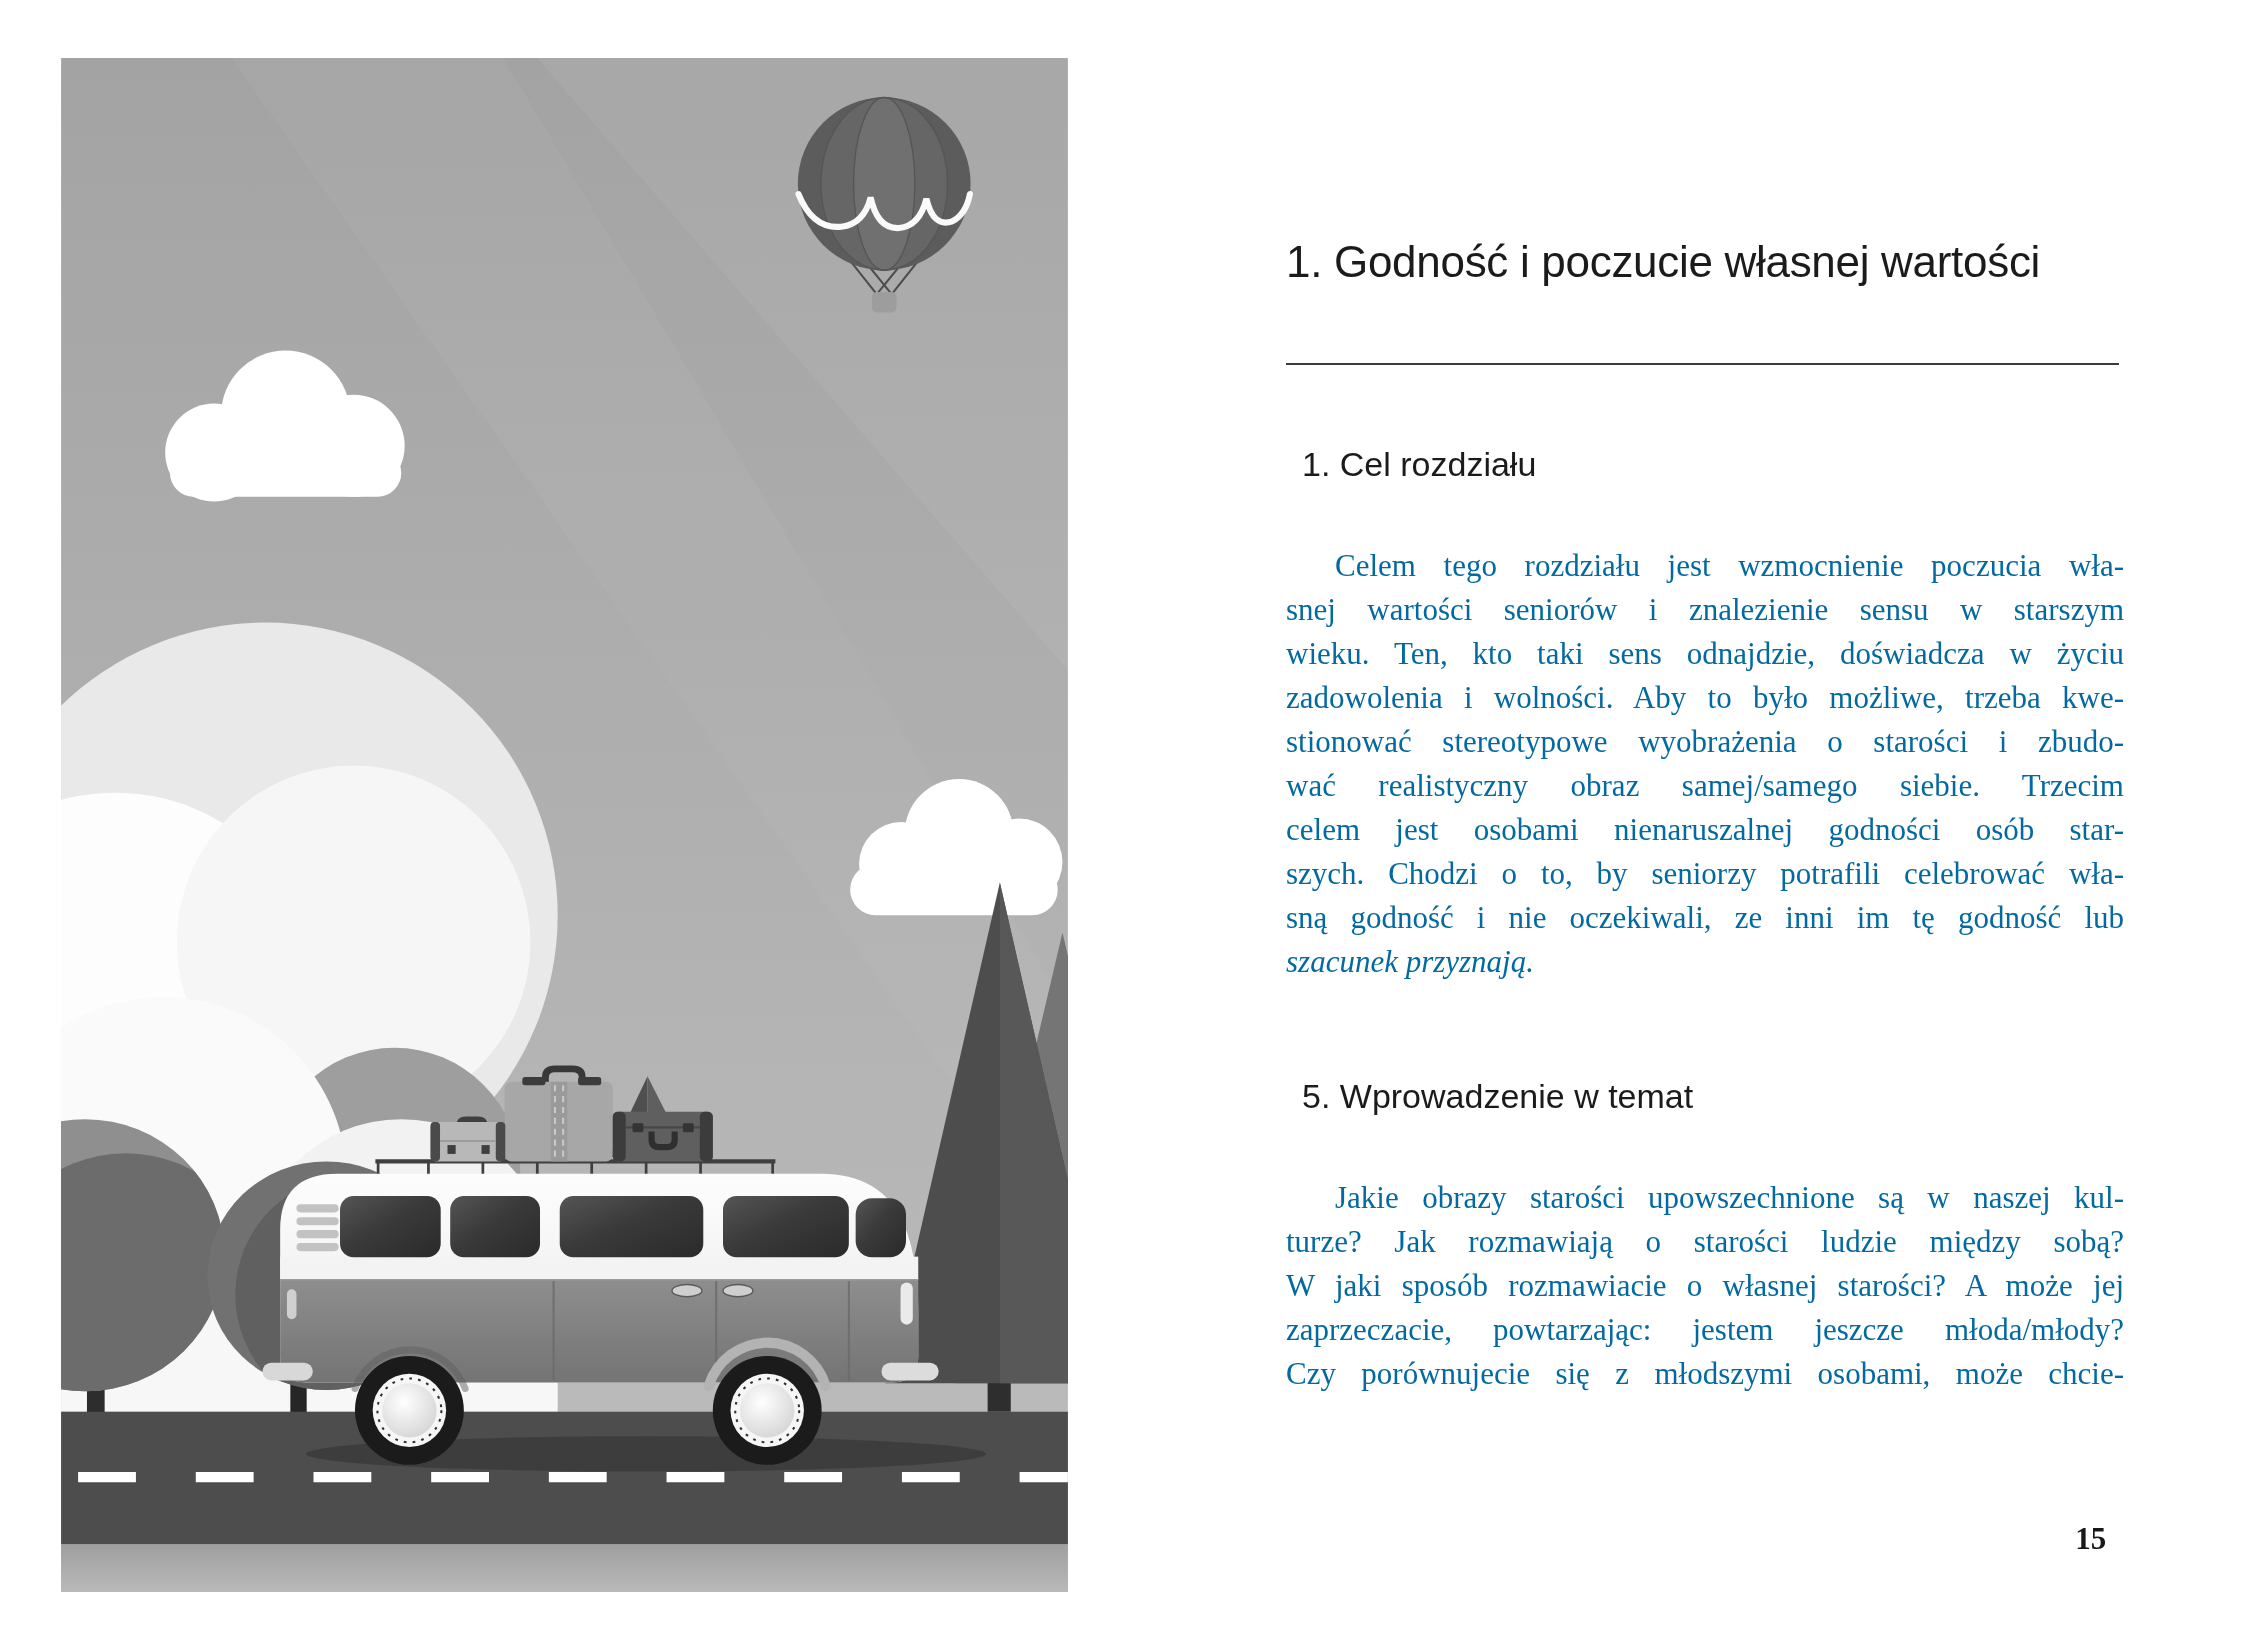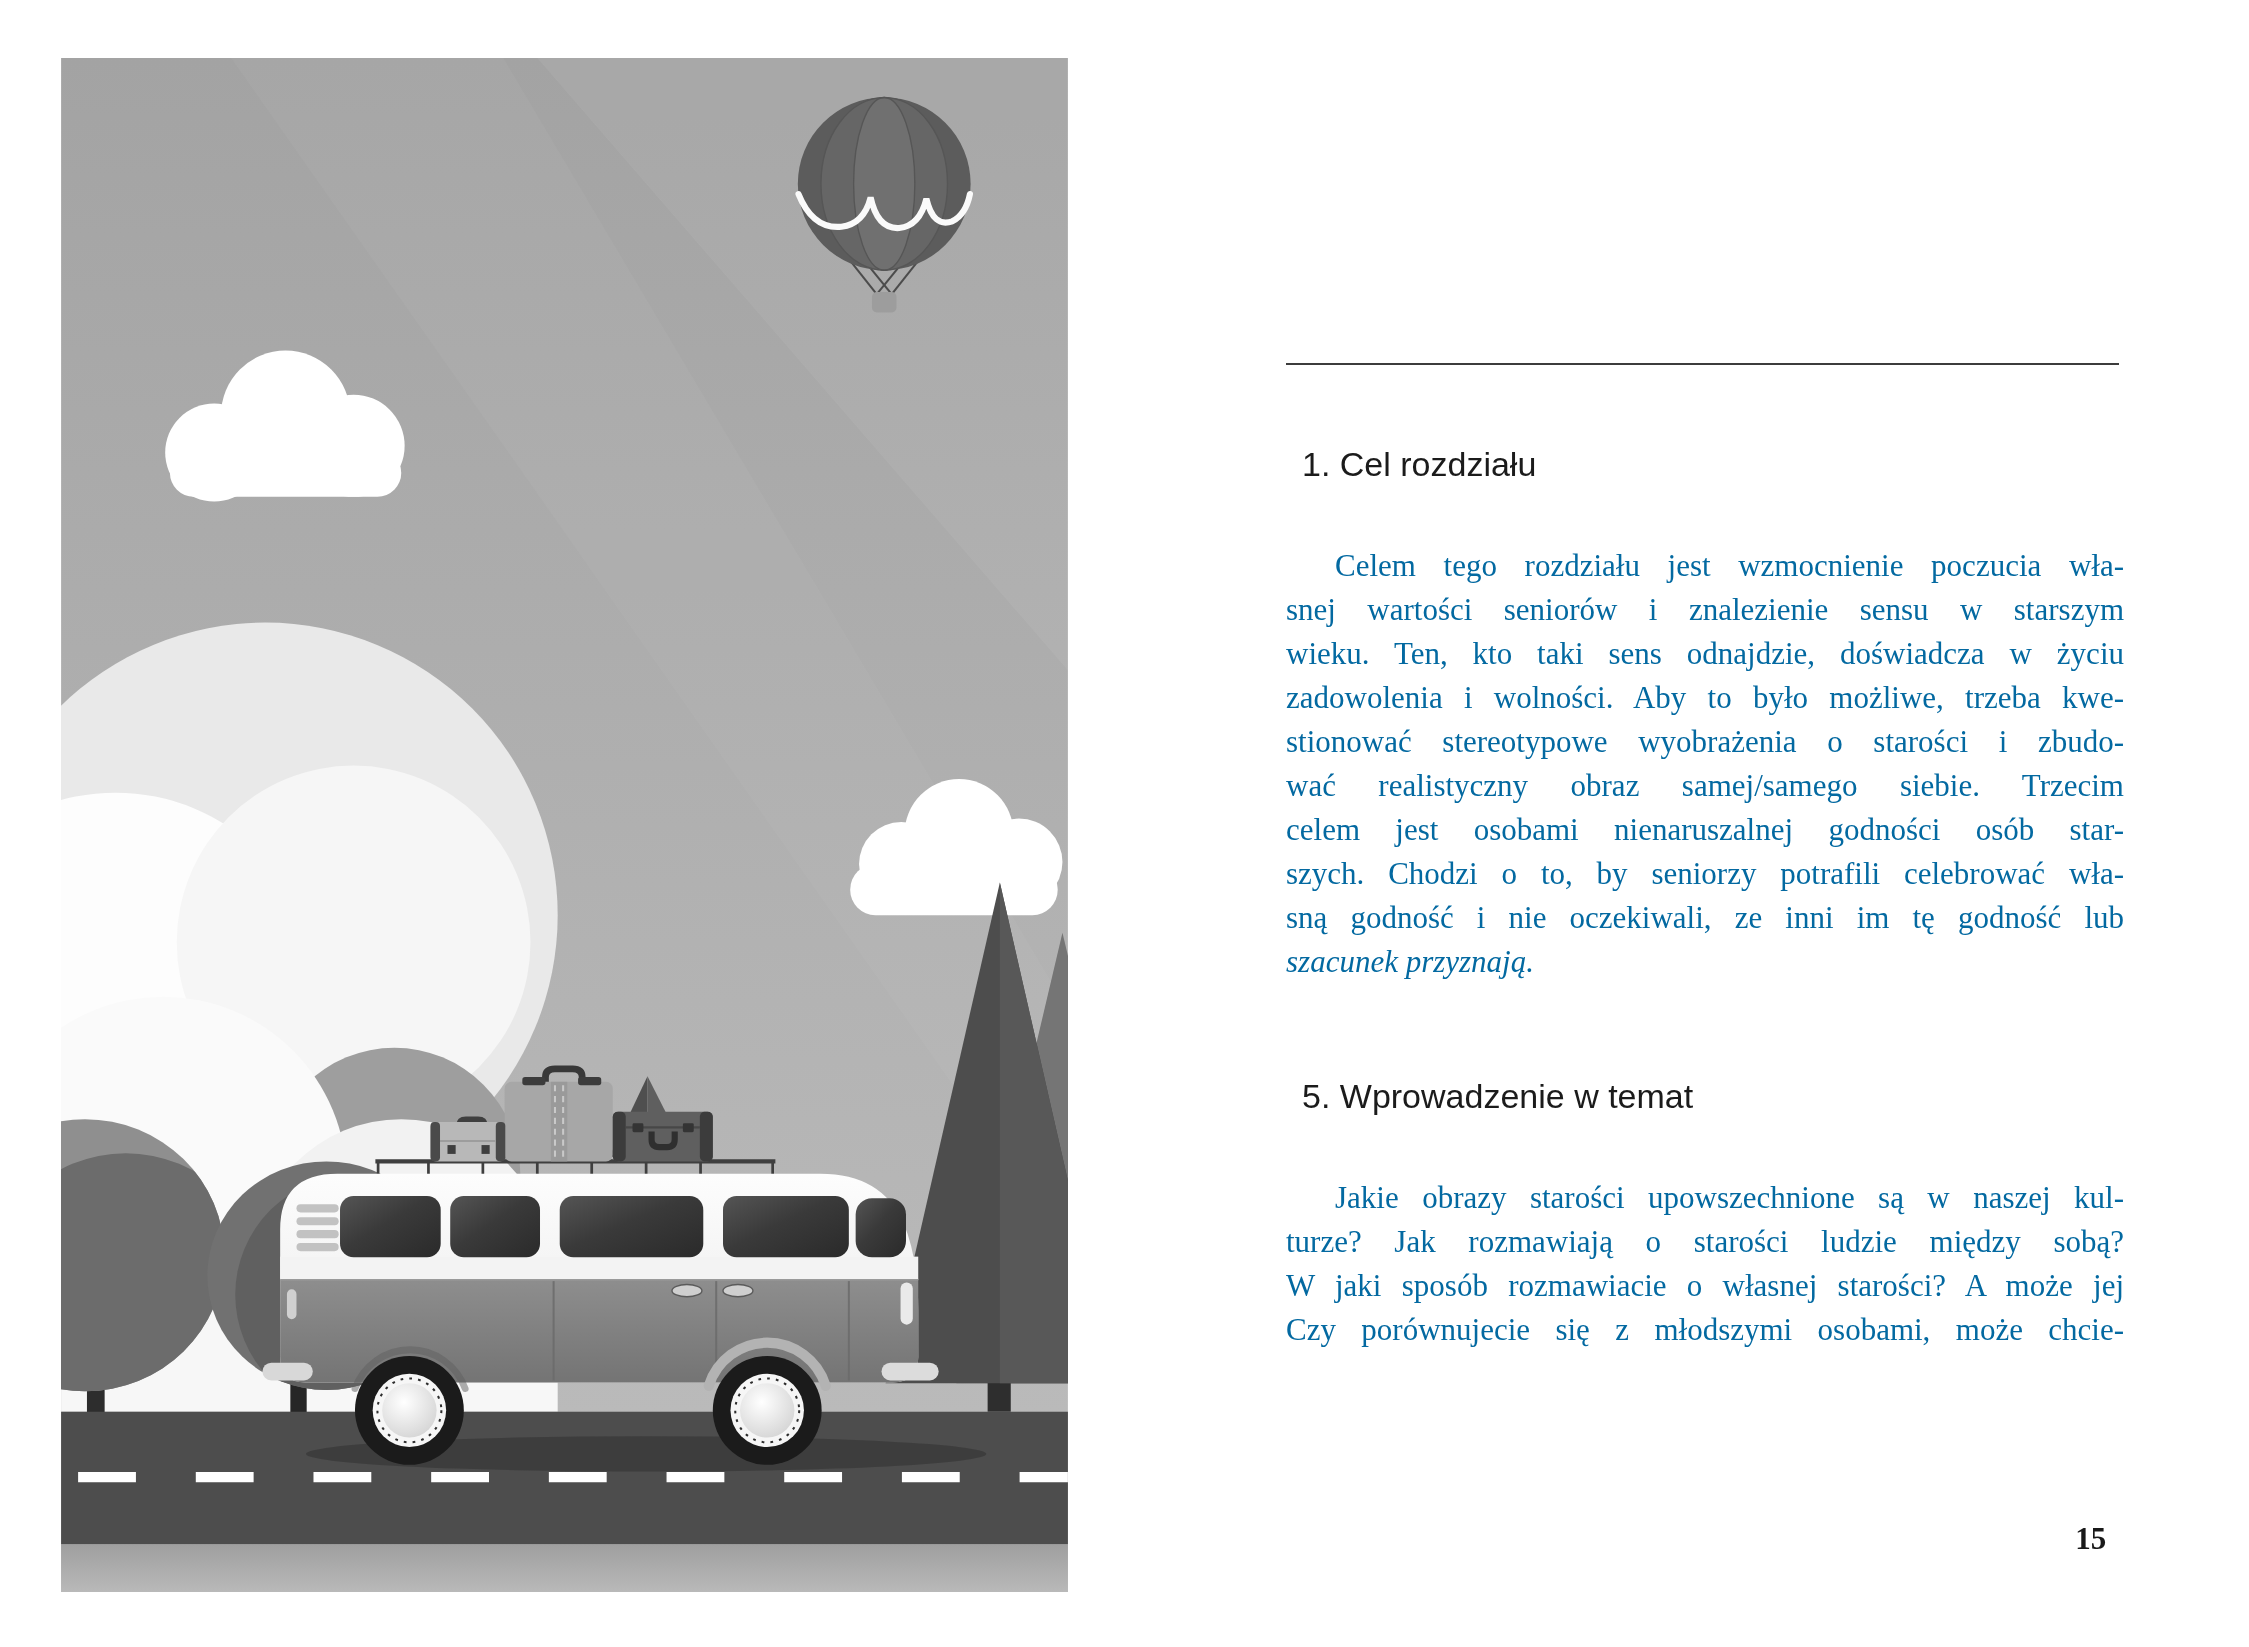--- a/index.html
+++ b/index.html
@@ -255,6 +255,7 @@
 </div>
 
 <div class="text-page">
+  <h1 class="chapter-title">1. Godność i poczucie własnej wartości</h1>
   <hr class="title-divider">
   <div id="sections">
       <div class="section" id="section-0">

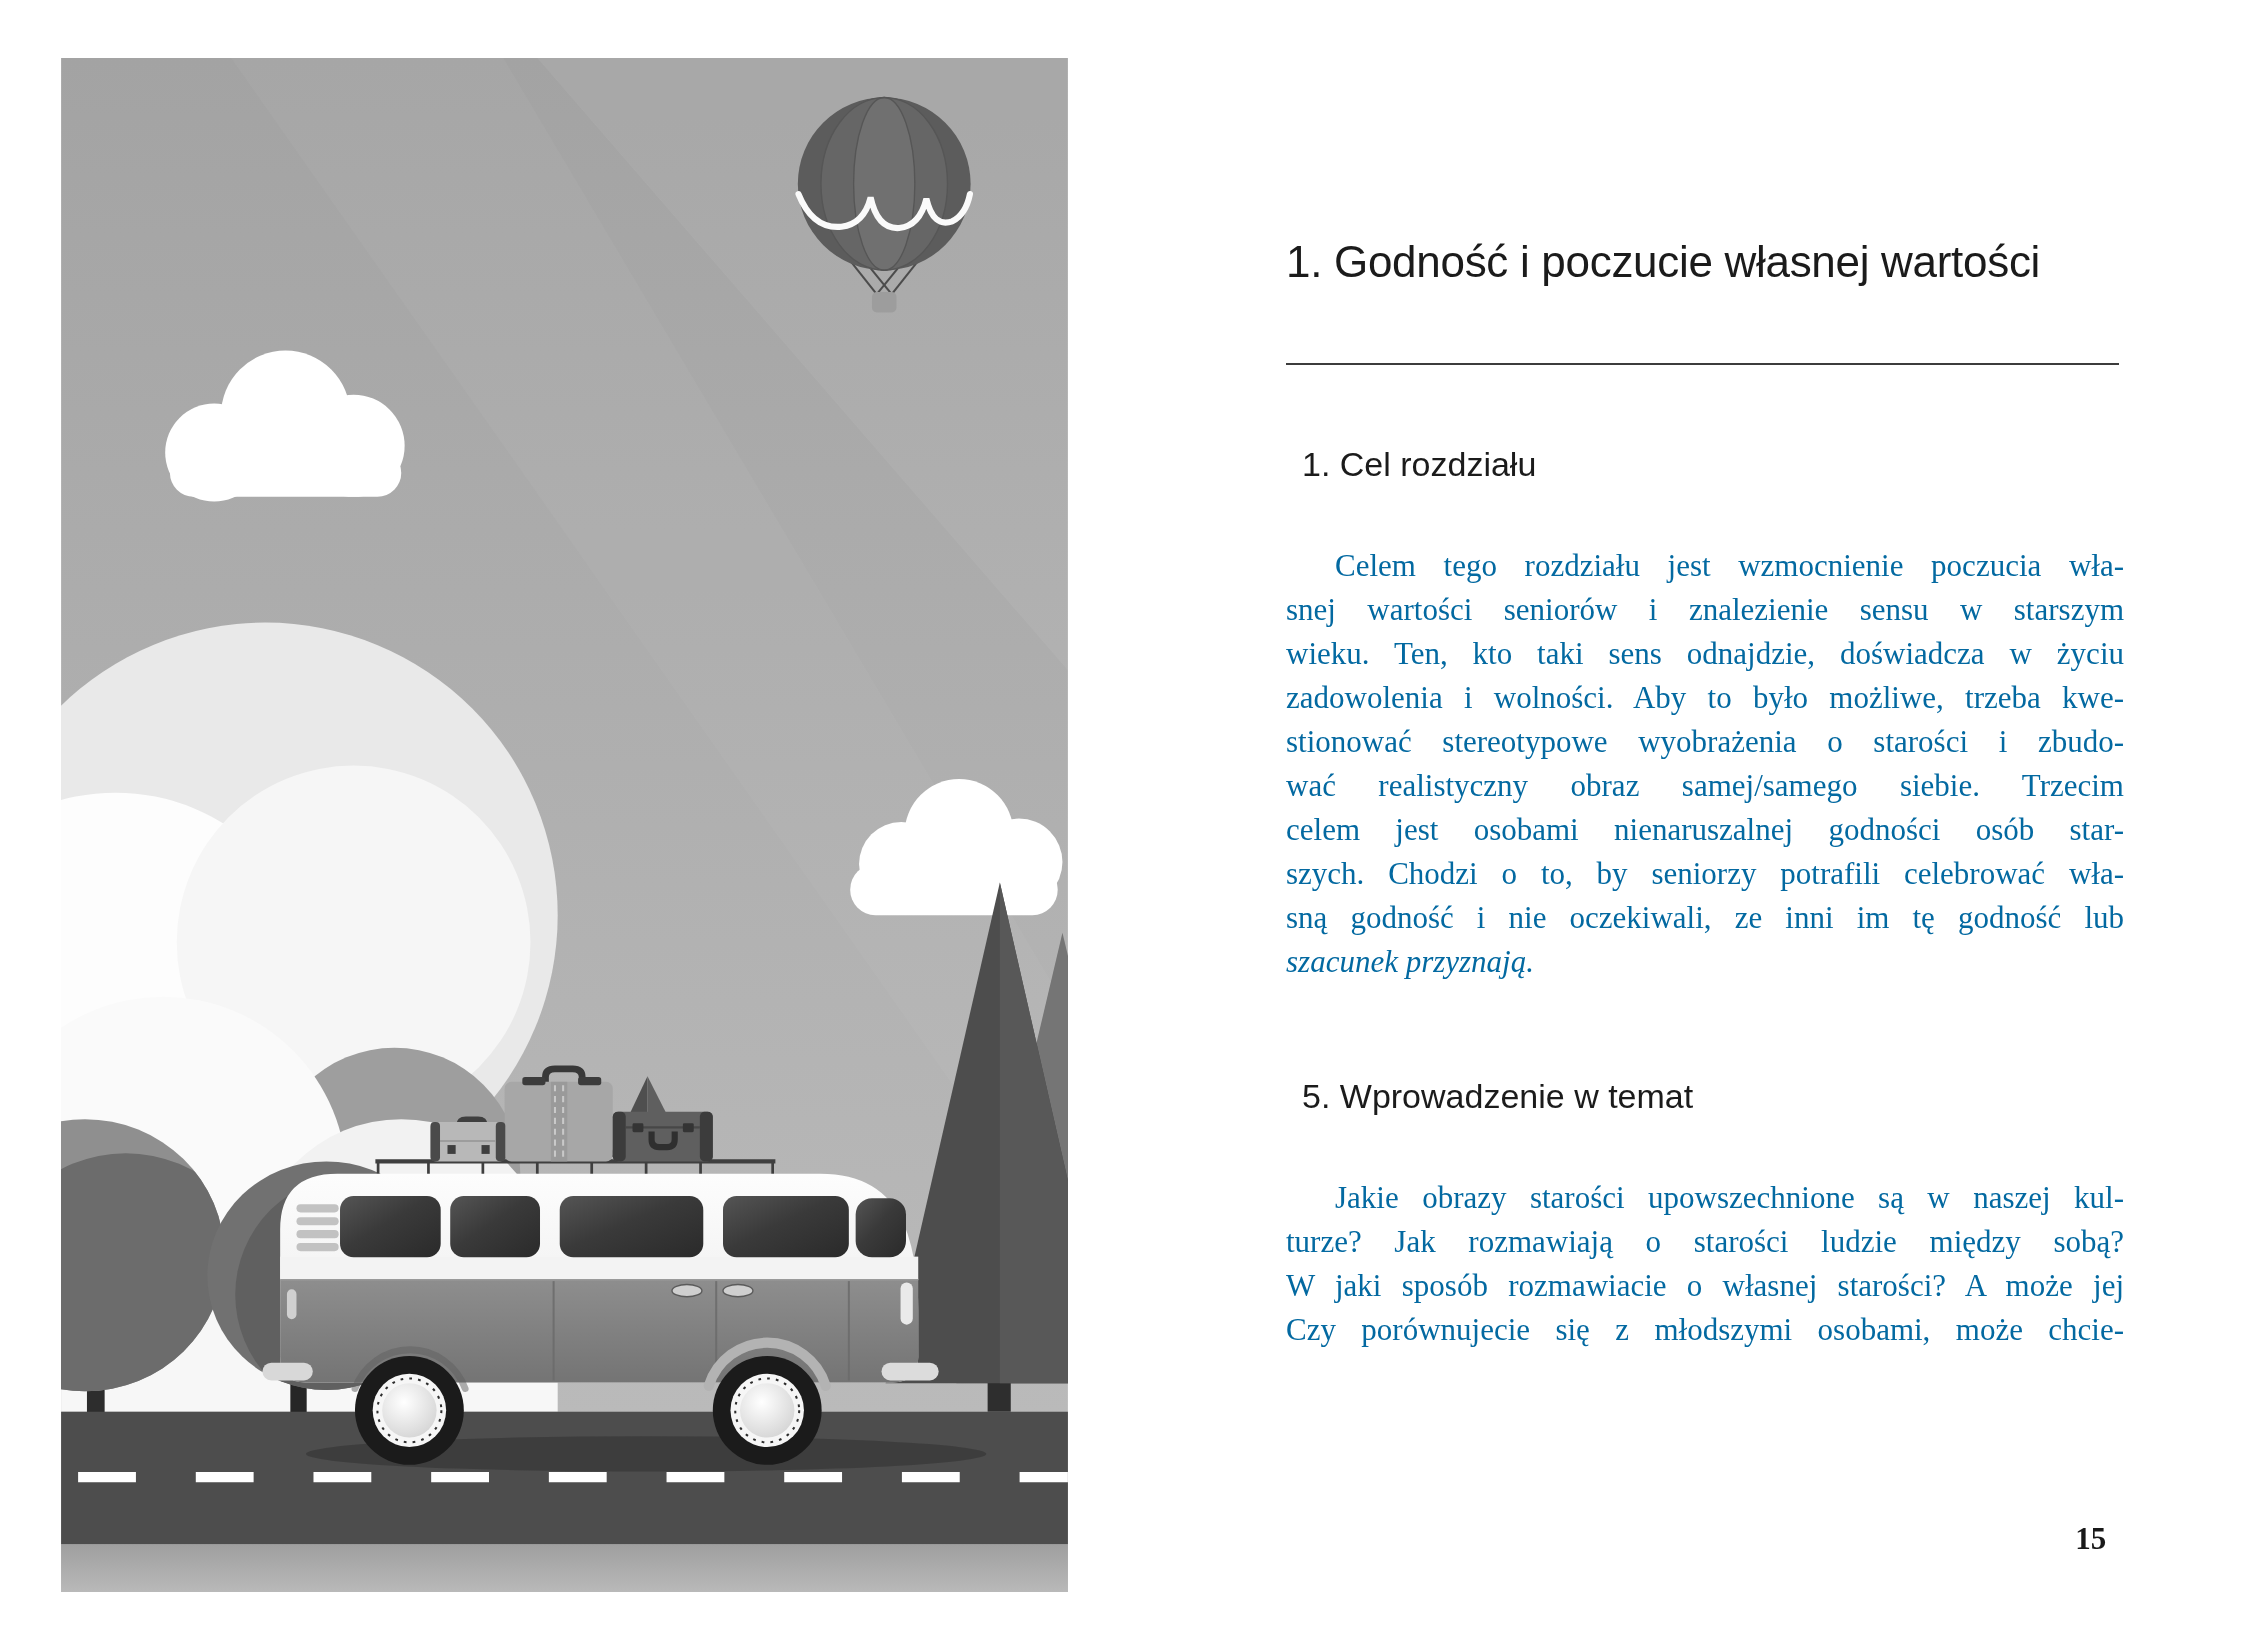--- a/index.html
+++ b/index.html
@@ -279,6 +279,7 @@
           <div class="line first">Jakie obrazy starości upowszechnione są w naszej kul-</div>
           <div class="line">turze? Jak rozmawiają o starości ludzie między sobą?</div>
           <div class="line">W jaki sposób rozmawiacie o własnej starości? A może jej</div>
+          <div class="line">zaprzeczacie, powtarzając: jestem jeszcze młoda/młody?</div>
           <div class="line">Czy porównujecie się z młodszymi osobami, może chcie-</div>
         </div>
       </div>

